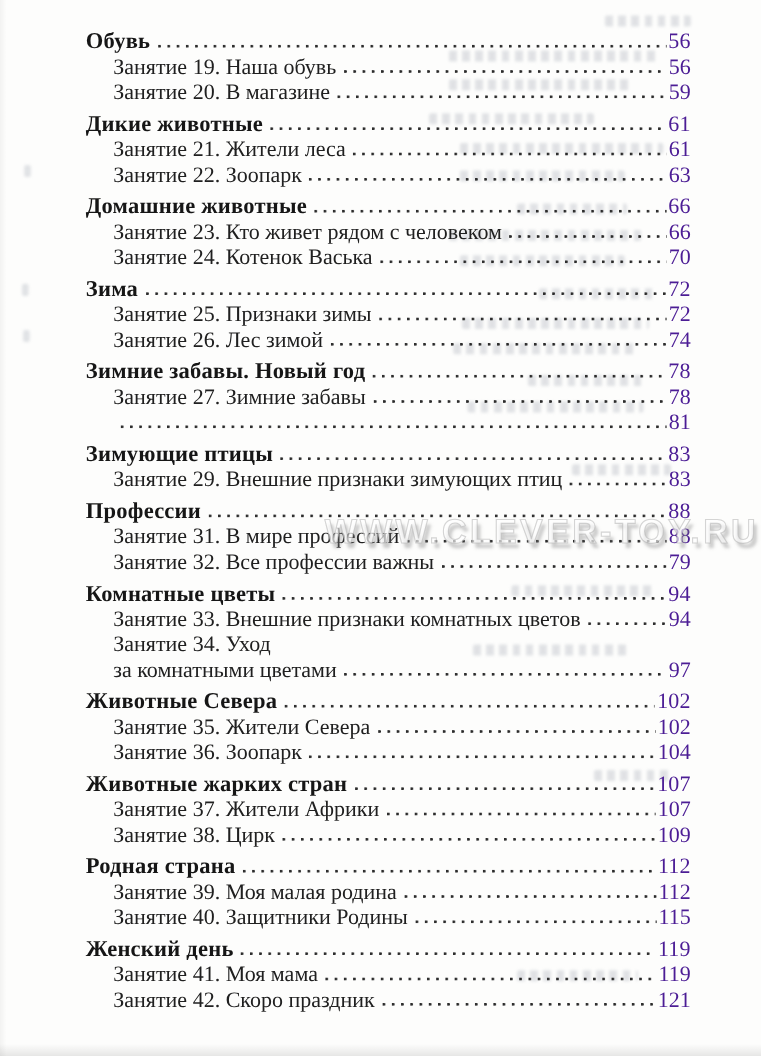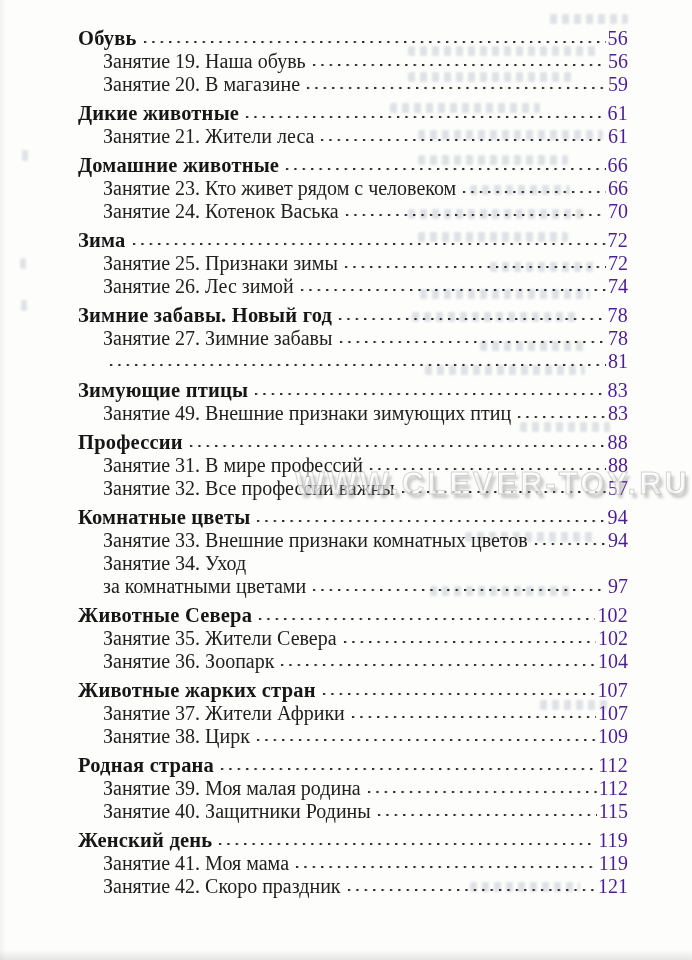--- a/index.html
+++ b/index.html
@@ -131,6 +131,11 @@
       <span class="dots"></span>
       <span class="pg">61</span>
     </div>
+    <div class="row e">
+      <span class="label">Занятие 22. Зоопарк</span>
+      <span class="dots"></span>
+      <span class="pg">63</span>
+    </div>
 
     <div class="row s">
       <span class="label">Домашние животные</span>

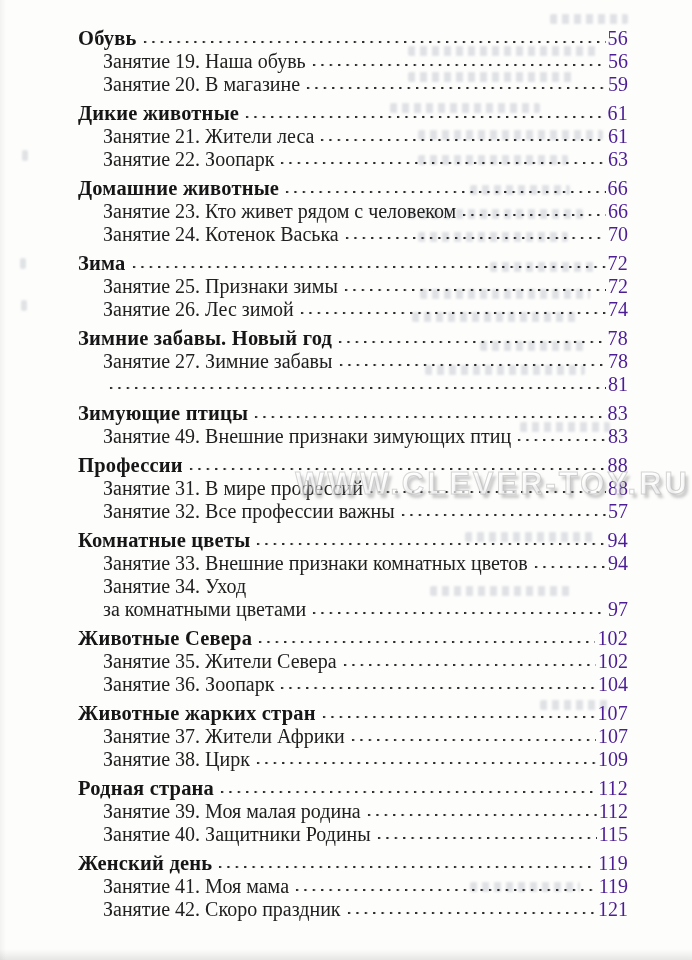--- a/index.html
+++ b/index.html
@@ -190,7 +190,7 @@
       <span class="pg">83</span>
     </div>
     <div class="row e">
-      <span class="label">Занятие 49. Внешние признаки зимующих птиц</span>
+      <span class="label">Занятие 29. Внешние признаки зимующих птиц</span>
       <span class="dots"></span>
       <span class="pg">83</span>
     </div>

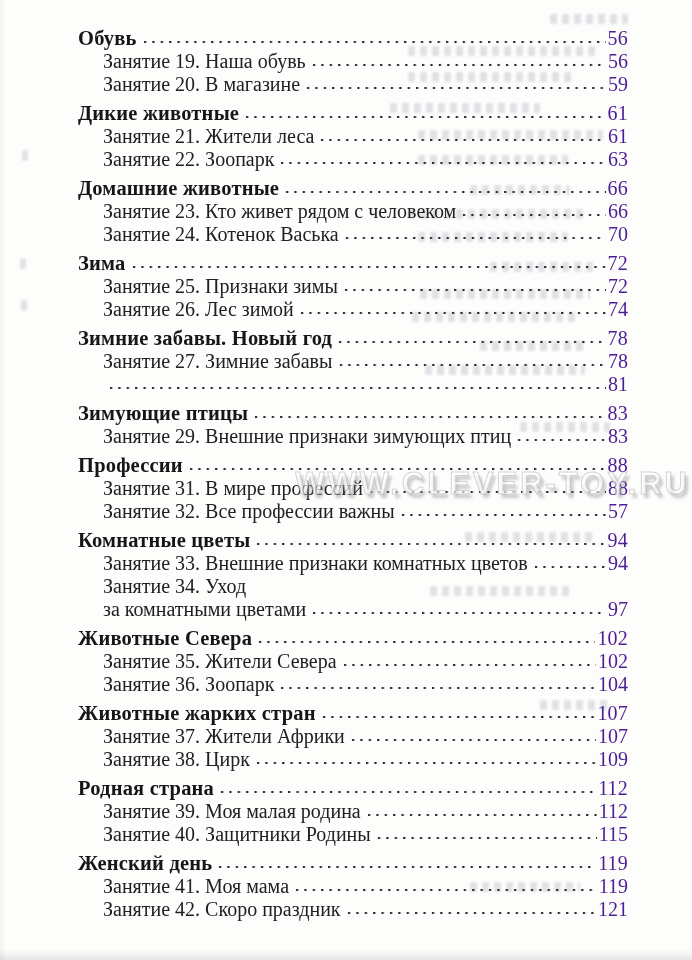--- a/index.html
+++ b/index.html
@@ -208,7 +208,7 @@
     <div class="row e">
       <span class="label">Занятие 32. Все профессии важны</span>
       <span class="dots"></span>
-      <span class="pg">57</span>
+      <span class="pg">79</span>
     </div>
 
     <div class="row s">

